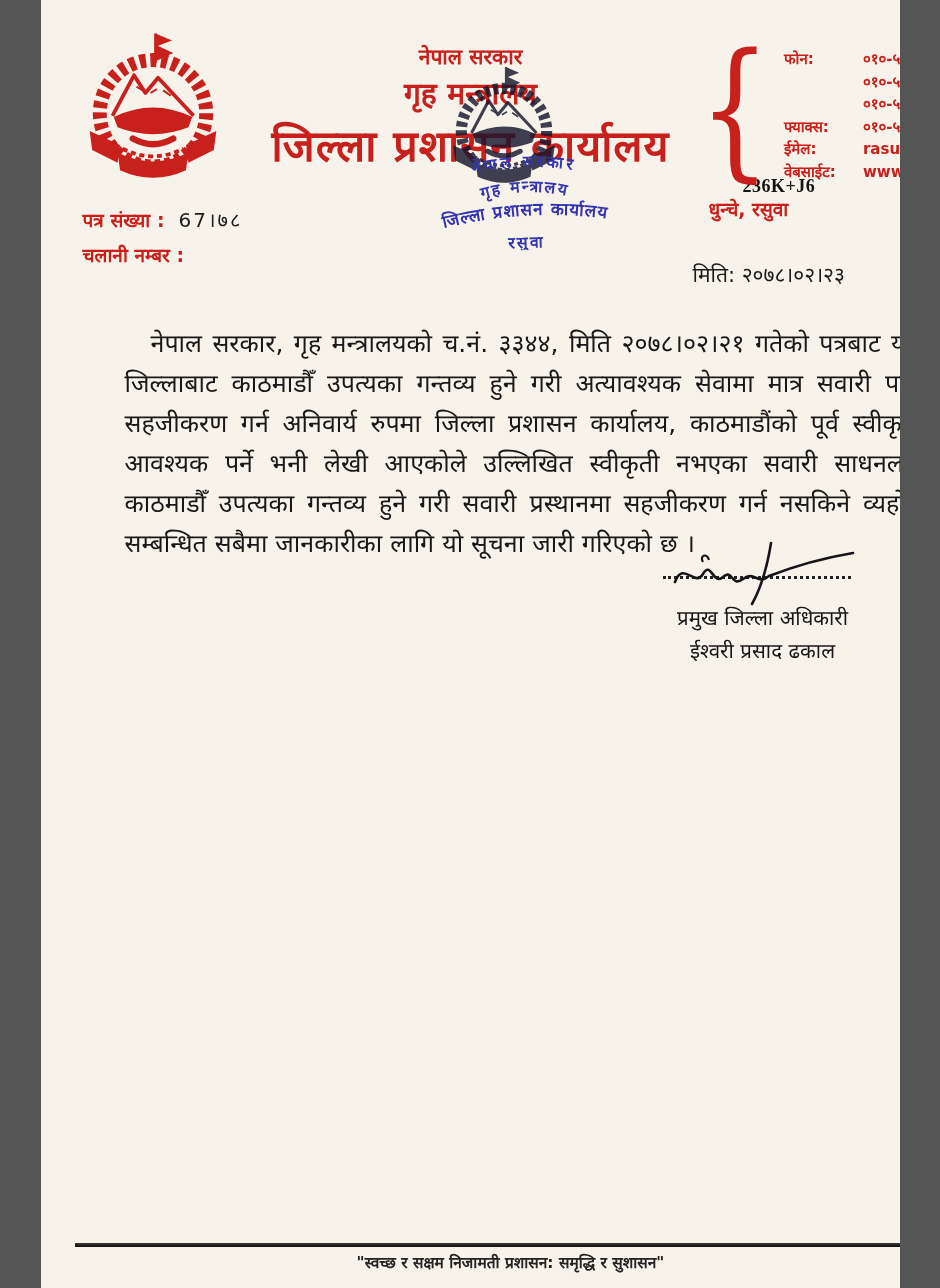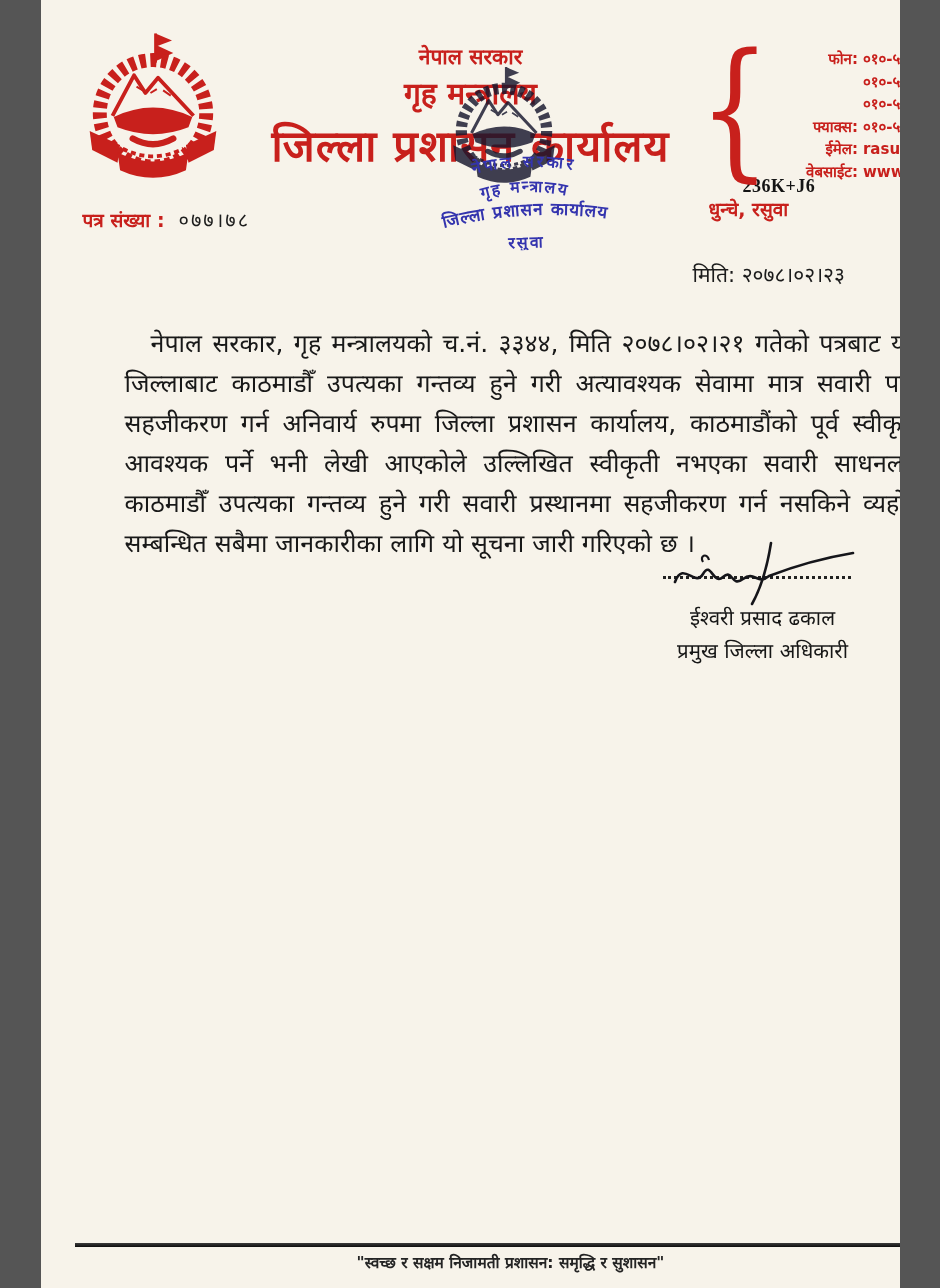--- a/index.html
+++ b/index.html
@@ -26,7 +26,7 @@
   .brace{font-family:"DejaVu Serif",serif;font-size:150px;line-height:138px;font-weight:400;color:#c8201c;transform:scaleX(.75);}
   .contact{margin-left:2px;padding-top:8px;}
   .c-row{display:flex;font-size:15px;font-weight:bold;color:#c8201c;line-height:22.5px;white-space:nowrap;}
-  .c-label{width:74px;text-align:right;padding-right:5px;}
+  .c-label{width:74px;padding-right:5px;}
   .plus-code{position:absolute;left:702px;top:176px;font-family:"Liberation Serif",serif;font-weight:bold;font-size:18px;color:#141414;letter-spacing:.5px;}
   .place{position:absolute;left:668px;top:196px;font-size:19px;font-weight:bold;color:#c8201c;}
   .date-line{position:absolute;left:652px;top:220px;font-size:21px;color:#1b1b1b;margin-top:40px;}

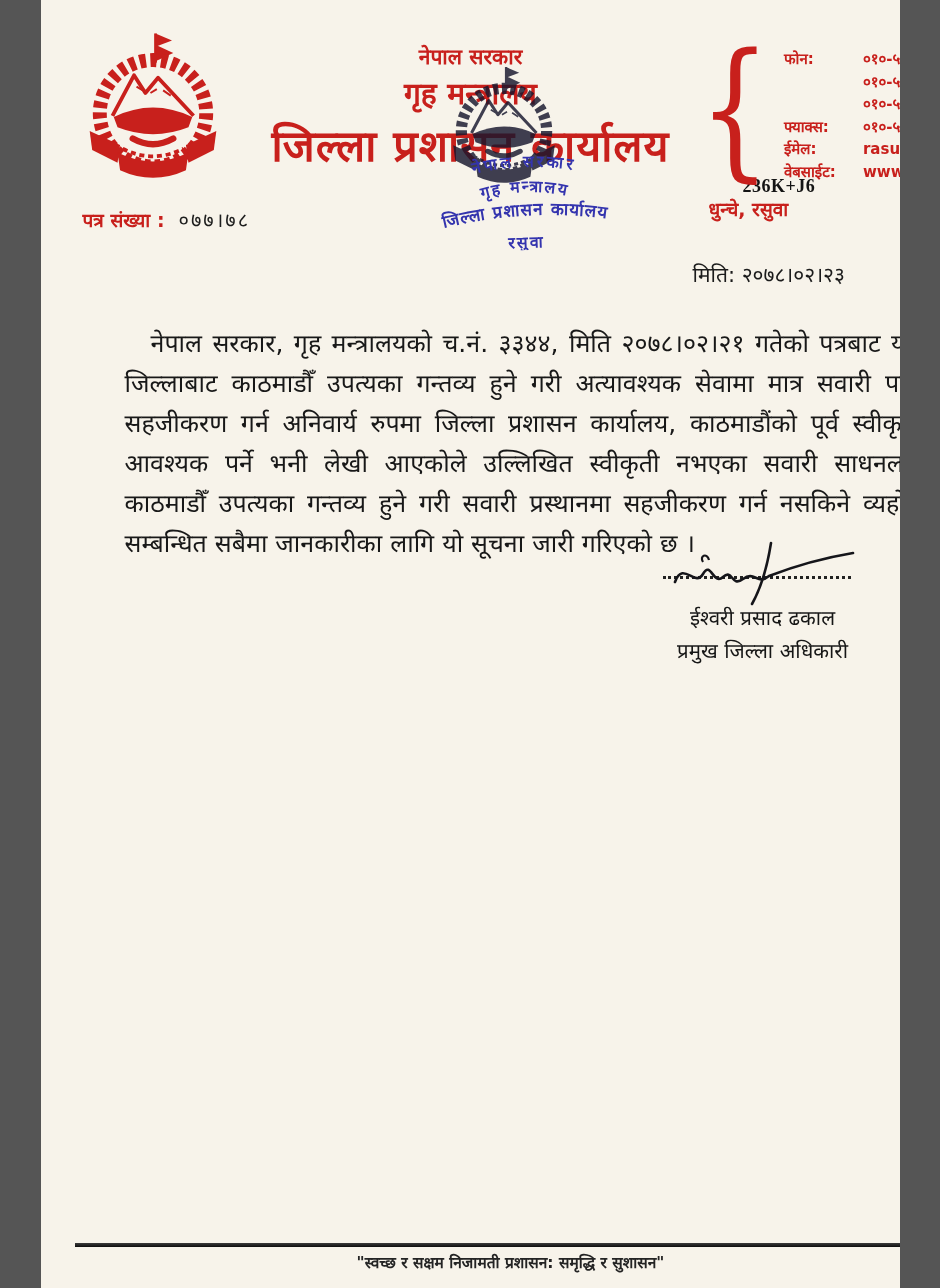--- a/index.html
+++ b/index.html
@@ -134,7 +134,7 @@
 
   <div class="ref">
     <div>
-      <span>पत्र संख्या :</span><span class="val">०७७।७८</span>
+      <span>पत्र संख्या :</span><span class="val">67।७८</span>
     </div>
   </div>
 

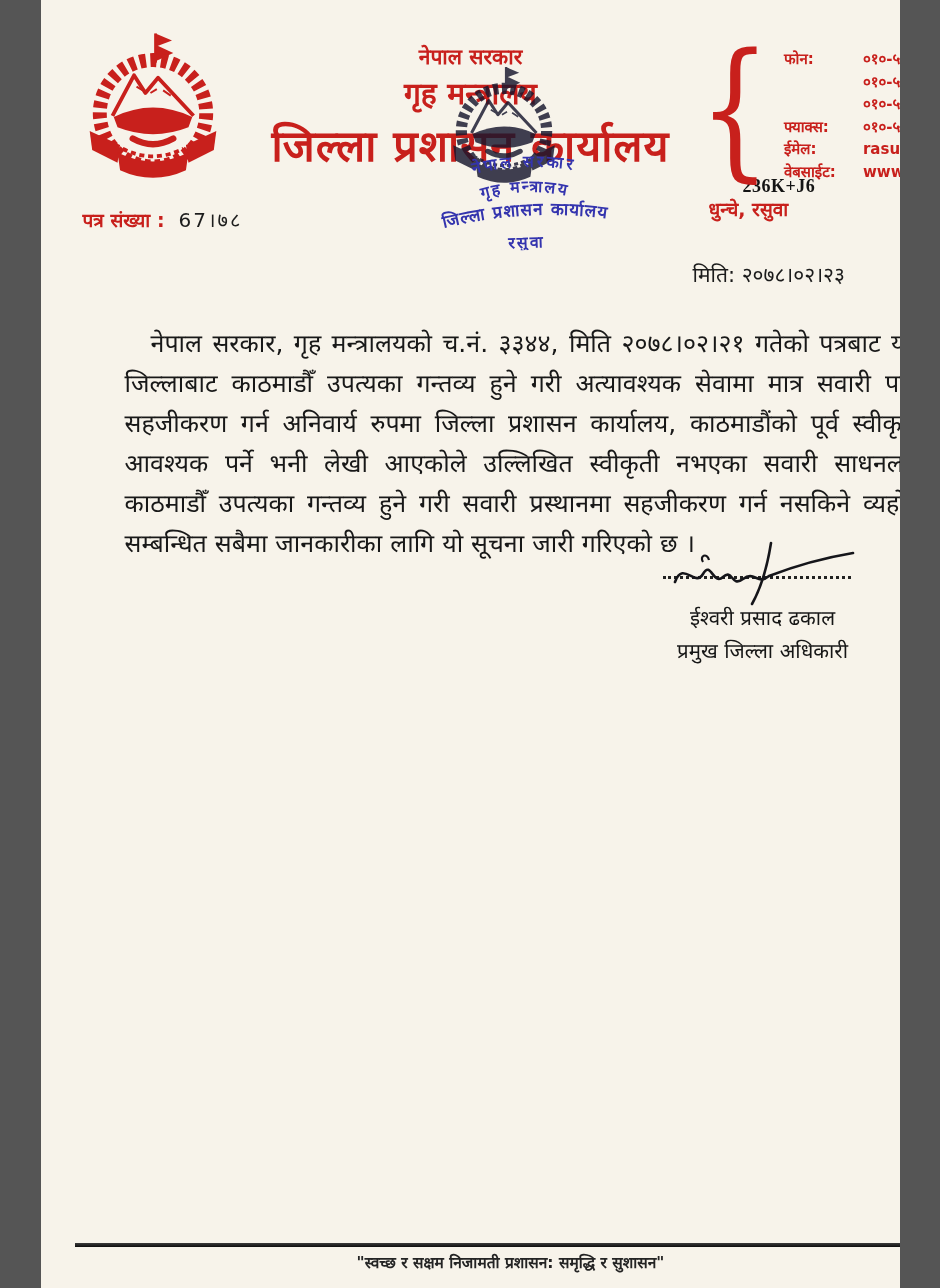--- a/index.html
+++ b/index.html
@@ -136,6 +136,9 @@
     <div>
       <span>पत्र संख्या :</span><span class="val">67।७८</span>
     </div>
+    <div>
+      <span>चलानी नम्बर :</span><span class="val"></span>
+    </div>
   </div>
 
 

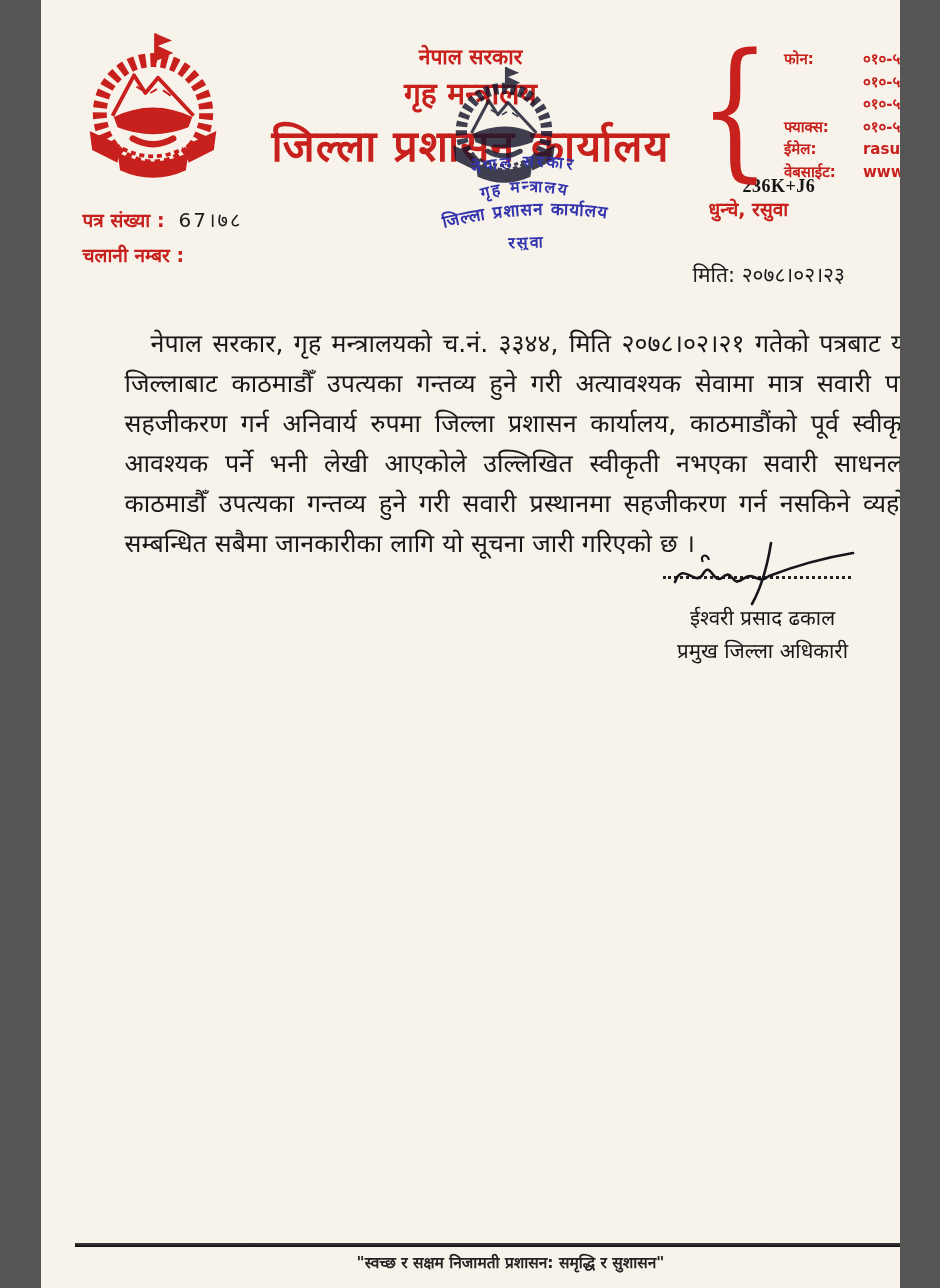--- a/index.html
+++ b/index.html
@@ -151,8 +151,8 @@
   </svg>
   <div class="sig-dots"></div>
   <div class="sig-block">
+    <div>प्रमुख जिल्ला अधिकारी</div>
     <div>ईश्वरी प्रसाद ढकाल</div>
-    <div>प्रमुख जिल्ला अधिकारी</div>
   </div>
 
   <div class="footer-rule"></div>

